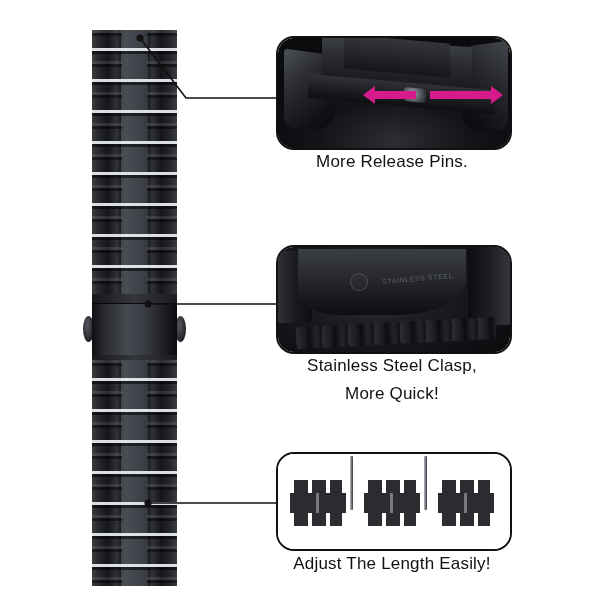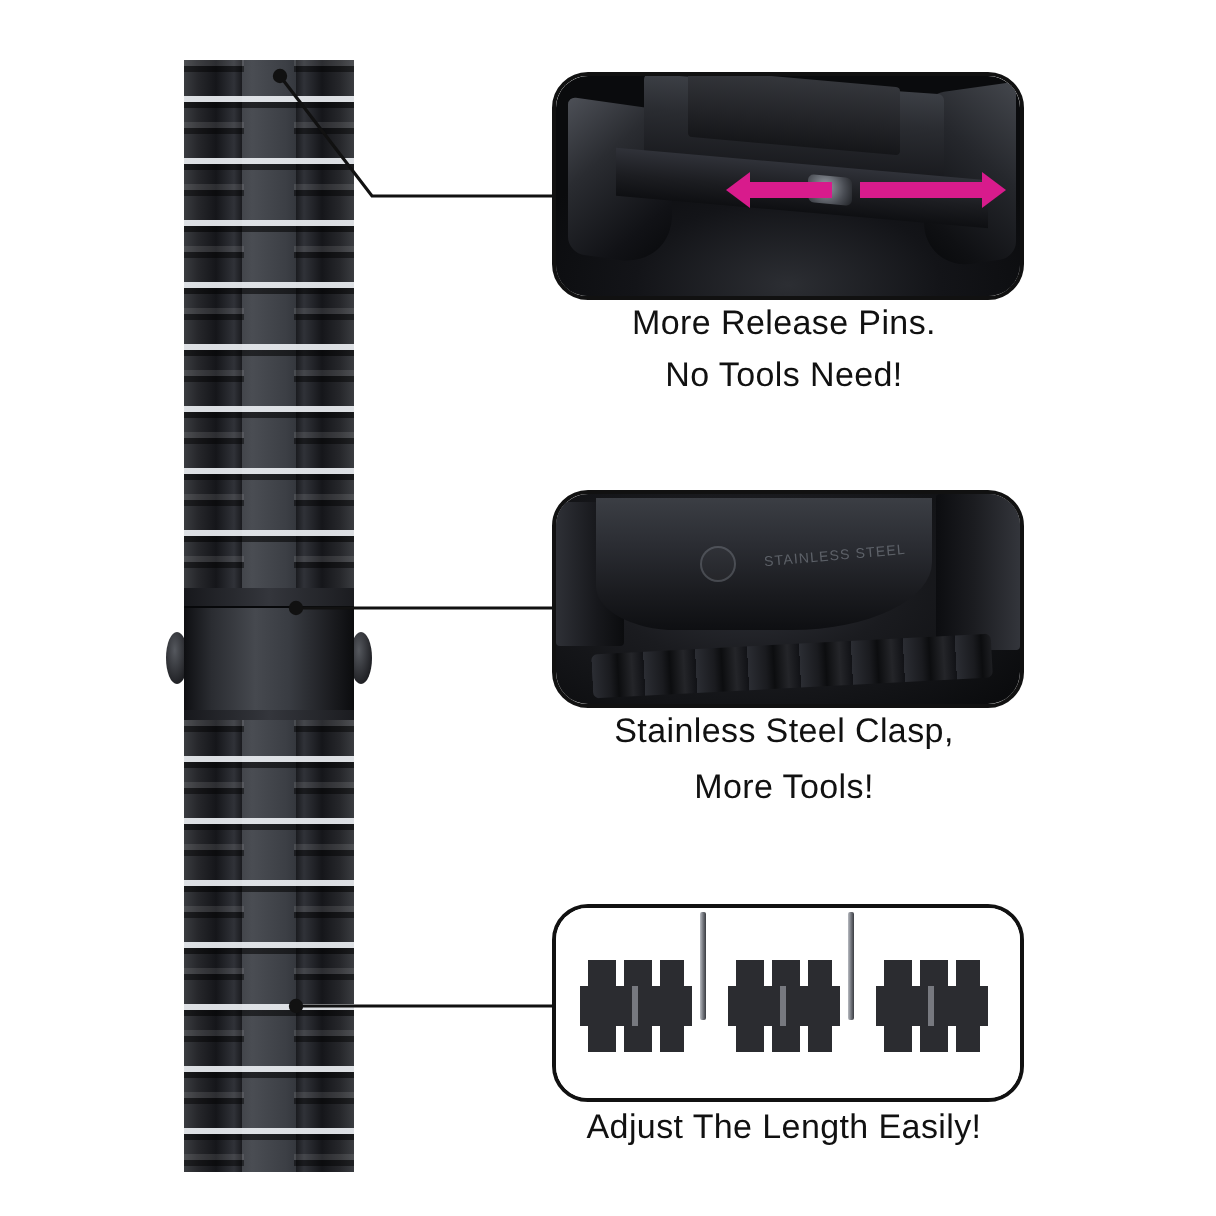--- a/index.html
+++ b/index.html
@@ -351,7 +351,6 @@
     </div>
   </div>
   <div class="caption" id="cap-1a">More Release Pins.</div>
-  <div class="caption" id="cap-1b">No Tools Need!</div>
 
   <div class="panel" id="panel-2">
     <div class="panel-photo">

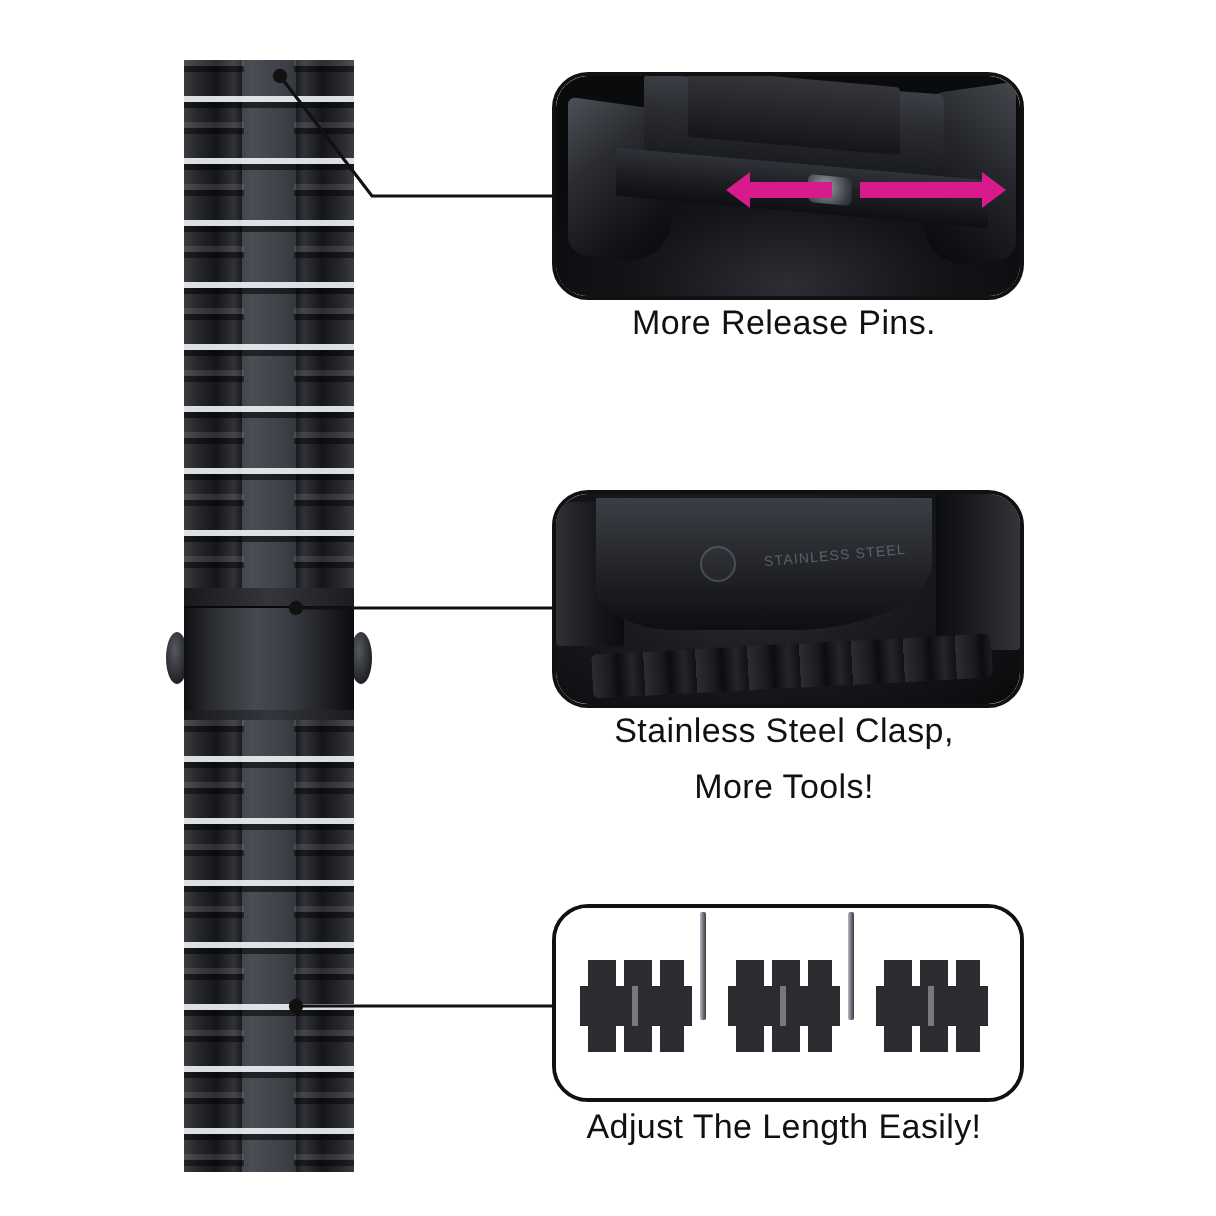--- a/index.html
+++ b/index.html
@@ -364,7 +364,7 @@
     </div>
   </div>
   <div class="caption" id="cap-2a">Stainless Steel Clasp,</div>
-  <div class="caption" id="cap-2b">More Tools!</div>
+  <div class="caption" id="cap-2b">More Quick!</div>
 
   <div class="panel" id="panel-3">
     <div class="panel-photo">

